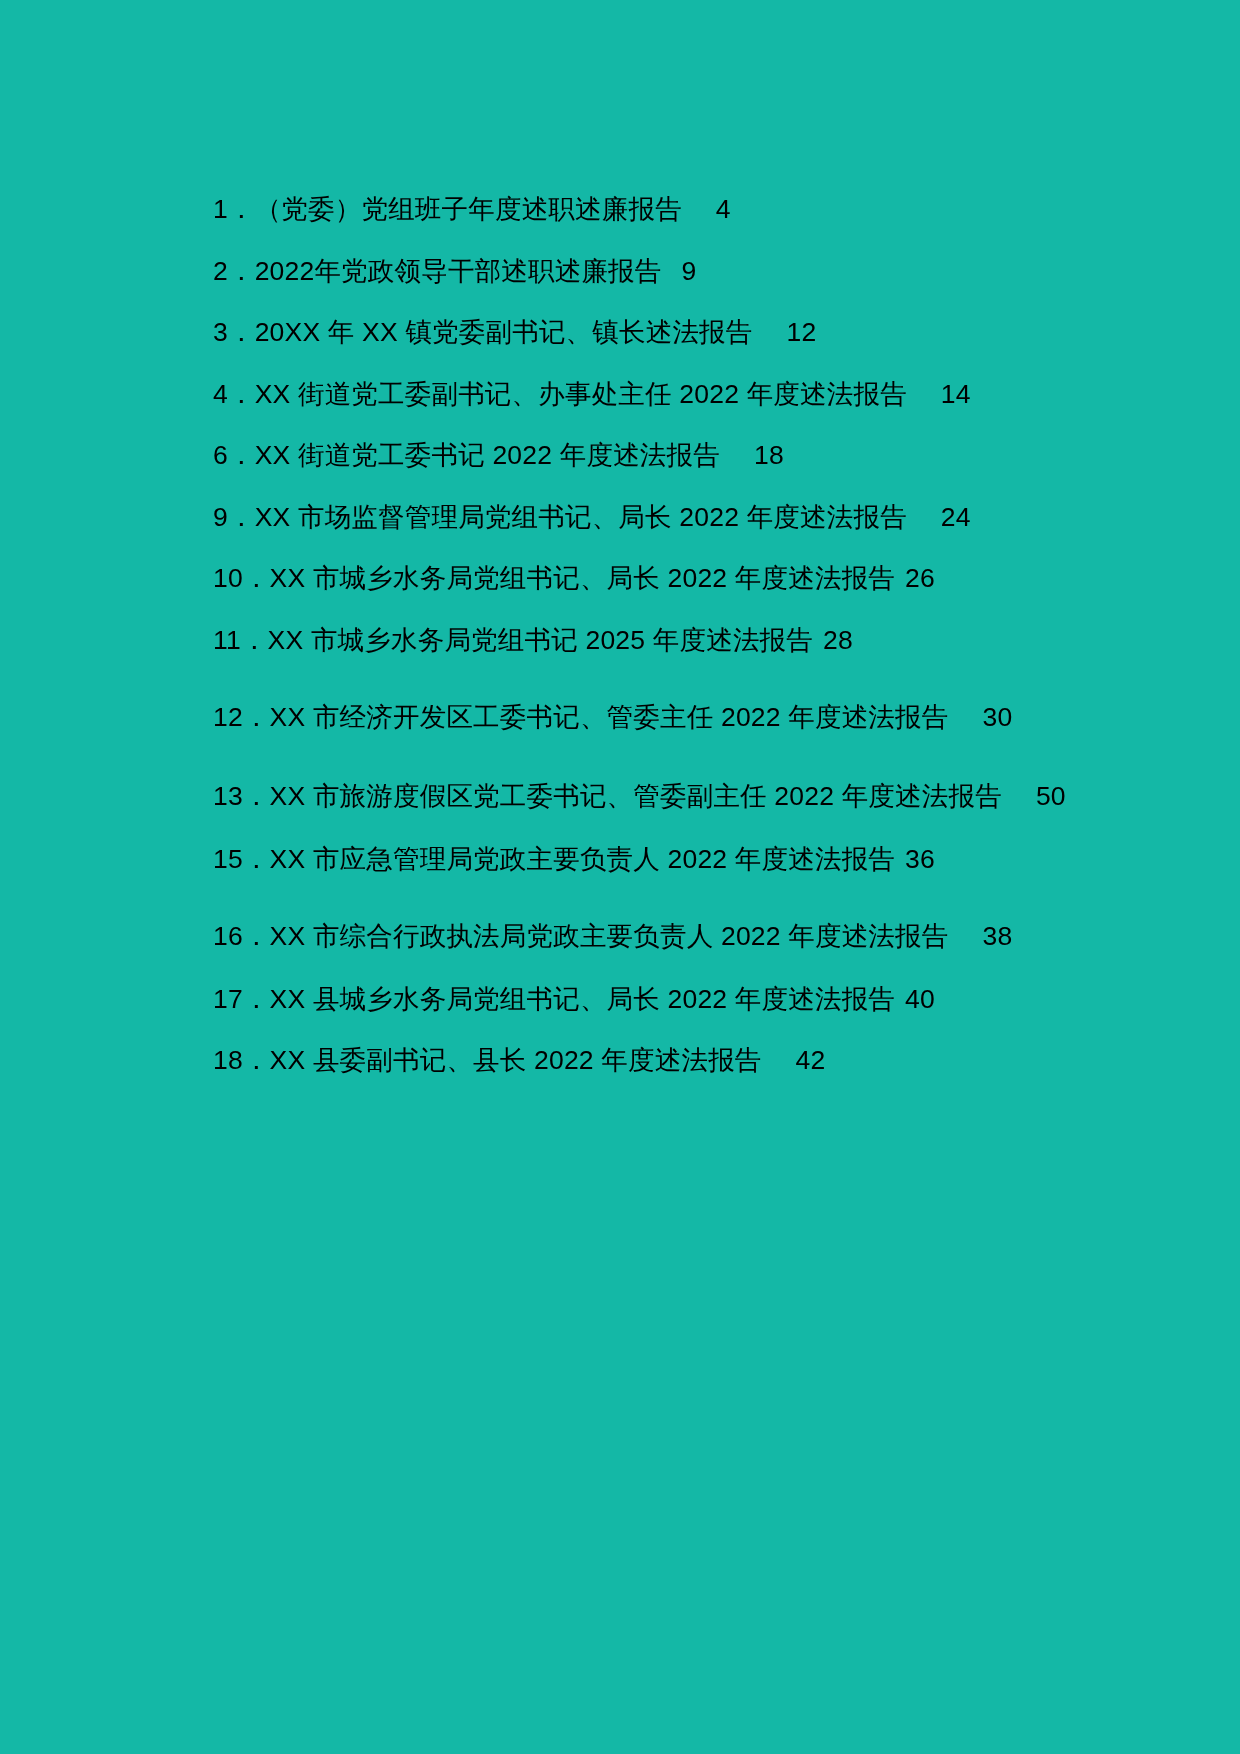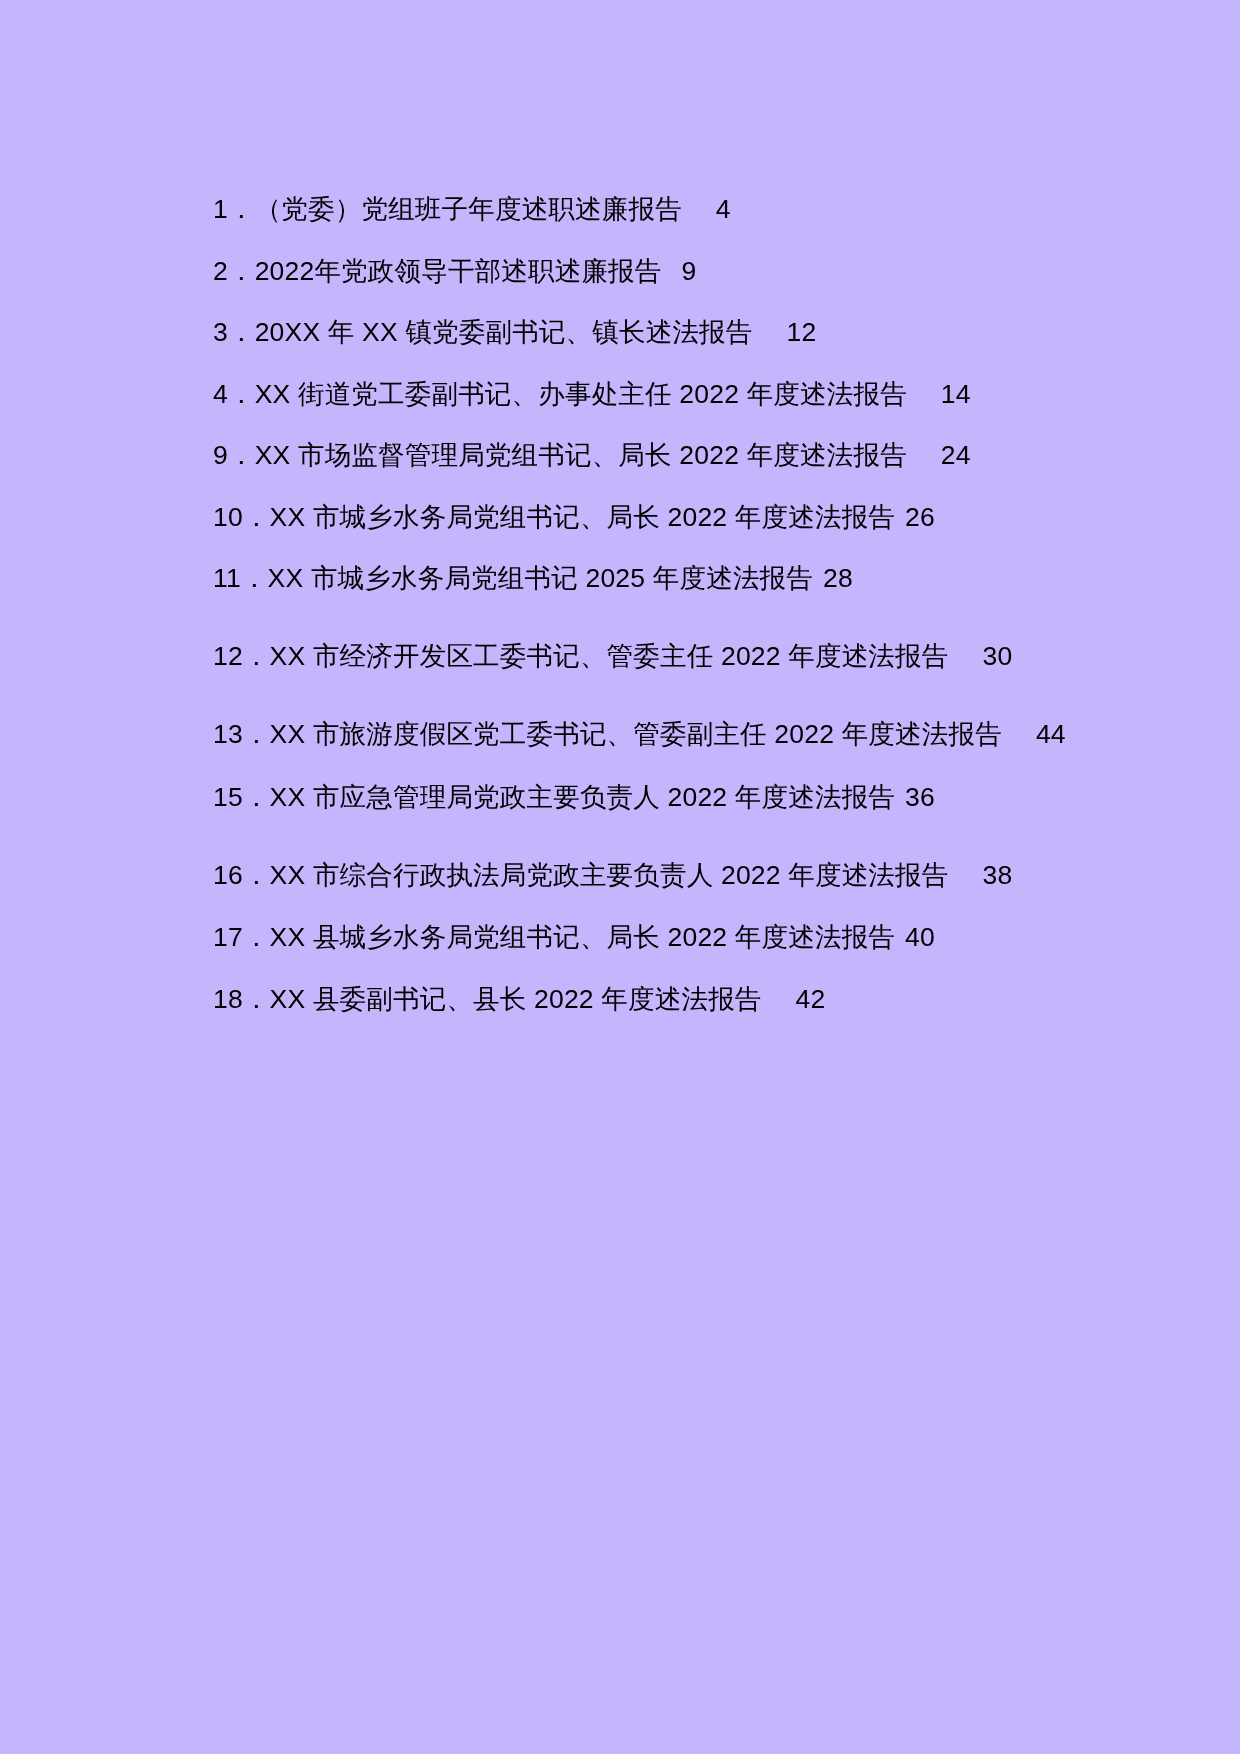--- a/index.html
+++ b/index.html
@@ -18,7 +18,7 @@
     position: relative;
     width: 1240px;
     height: 1754px;
-    background: #c4b5fd;
+    background: #14b8a6;
     box-sizing: border-box;
     padding: 196px 155px 0 155px;
   }

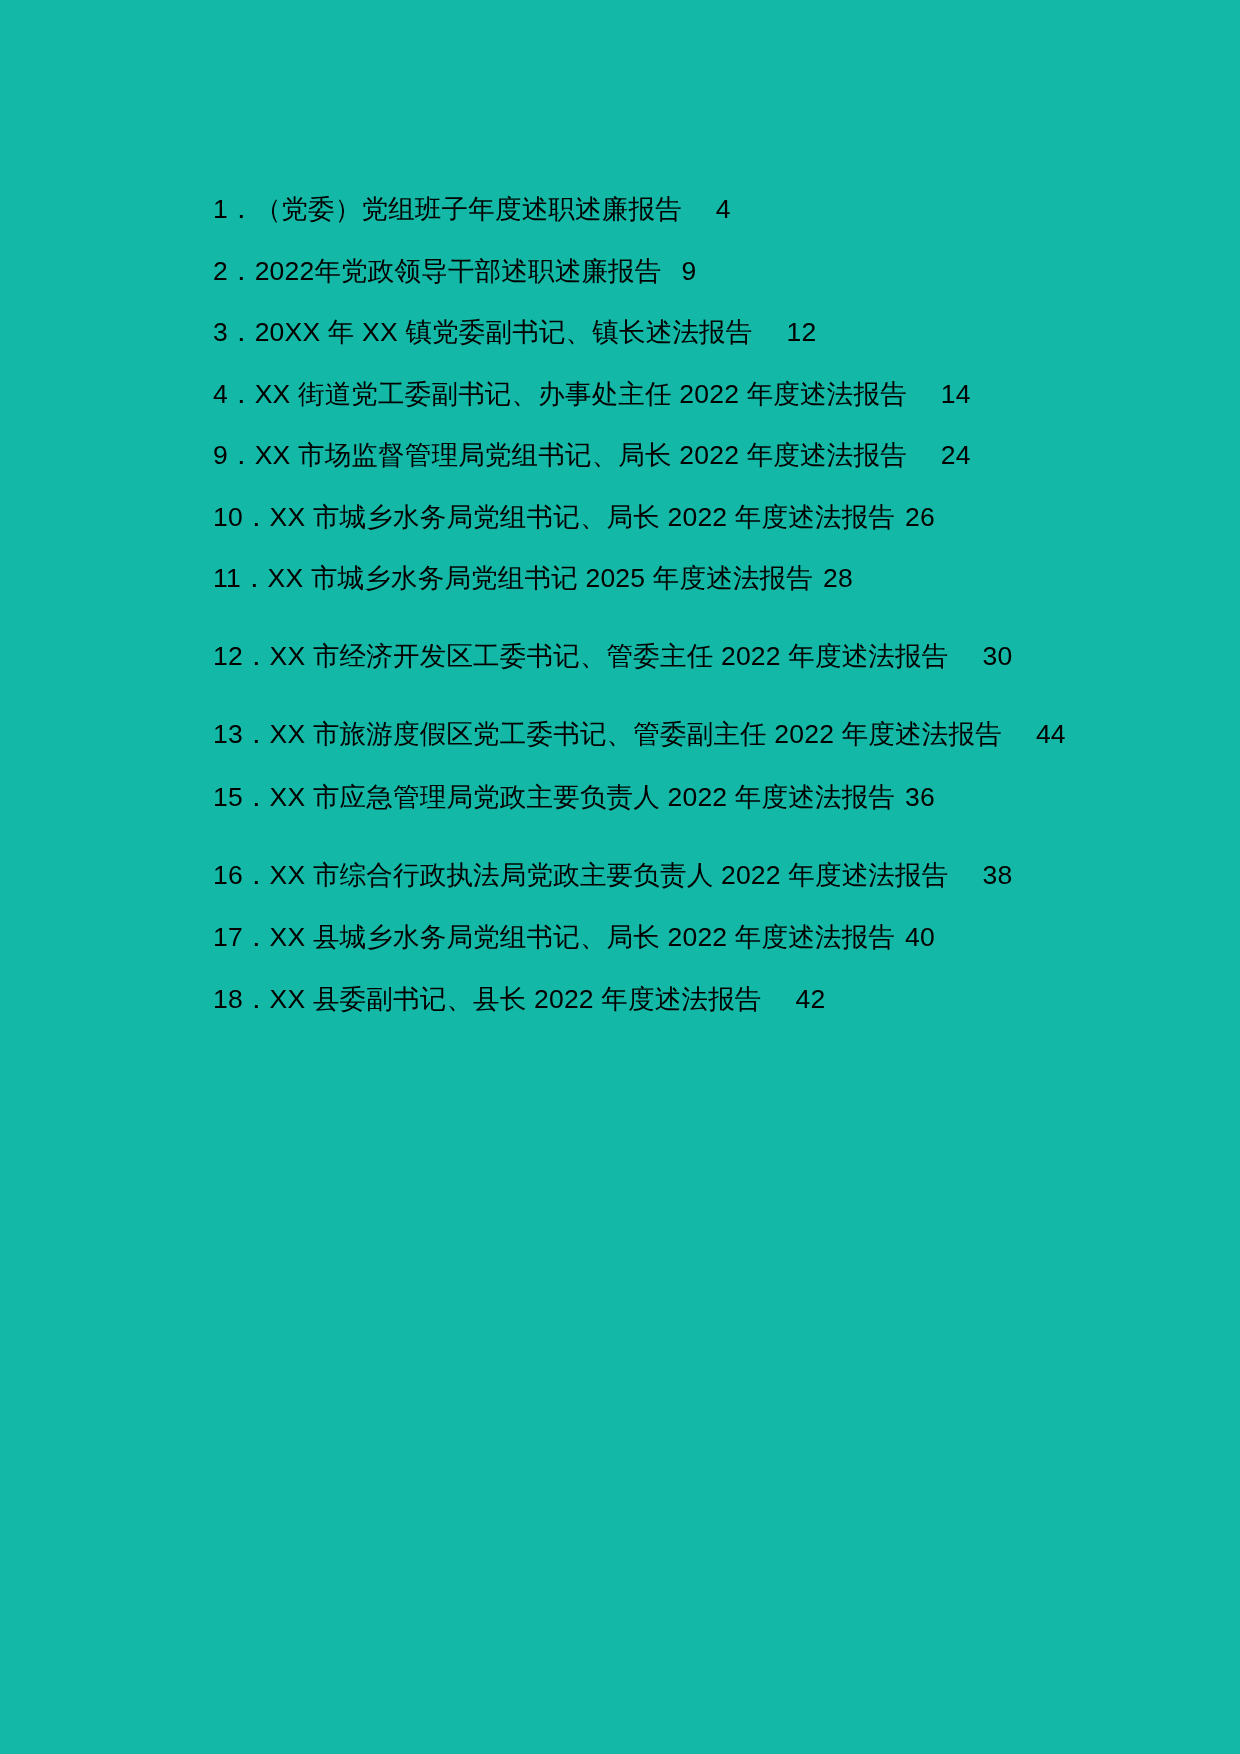--- a/index.html
+++ b/index.html
@@ -76,6 +76,7 @@
       <div class="toc-entry"><span class="indent"></span><span class="num">2．</span><span class="title">2022年党政领导干部述职述廉报告</span><span class="gap-med"></span><span class="pageno">9</span></div>
       <div class="toc-entry"><span class="indent"></span><span class="num">3．</span><span class="title">20XX 年 XX 镇党委副书记、镇长述法报告</span><span class="gap-wide"></span><span class="pageno">12</span></div>
       <div class="toc-entry"><span class="indent"></span><span class="num">4．</span><span class="title">XX 街道党工委副书记、办事处主任 2022 年度述法报告</span><span class="gap-wide"></span><span class="pageno">14</span></div>
+      <div class="toc-entry"><span class="indent"></span><span class="num">6．</span><span class="title">XX 街道党工委书记 2022 年度述法报告</span><span class="gap-wide"></span><span class="pageno">18</span></div>
       <div class="toc-entry"><span class="indent"></span><span class="num">9．</span><span class="title">XX 市场监督管理局党组书记、局长 2022 年度述法报告</span><span class="gap-wide"></span><span class="pageno">24</span></div>
       <div class="toc-entry"><span class="indent"></span><span class="num">10．</span><span class="title">XX 市城乡水务局党组书记、局长 2022 年度述法报告</span><span class="gap-narrow"></span><span class="pageno">26</span></div>
       <div class="toc-entry"><span class="indent"></span><span class="num">11．</span><span class="title">XX 市城乡水务局党组书记 2025 年度述法报告</span><span class="gap-narrow"></span><span class="pageno">28</span></div>

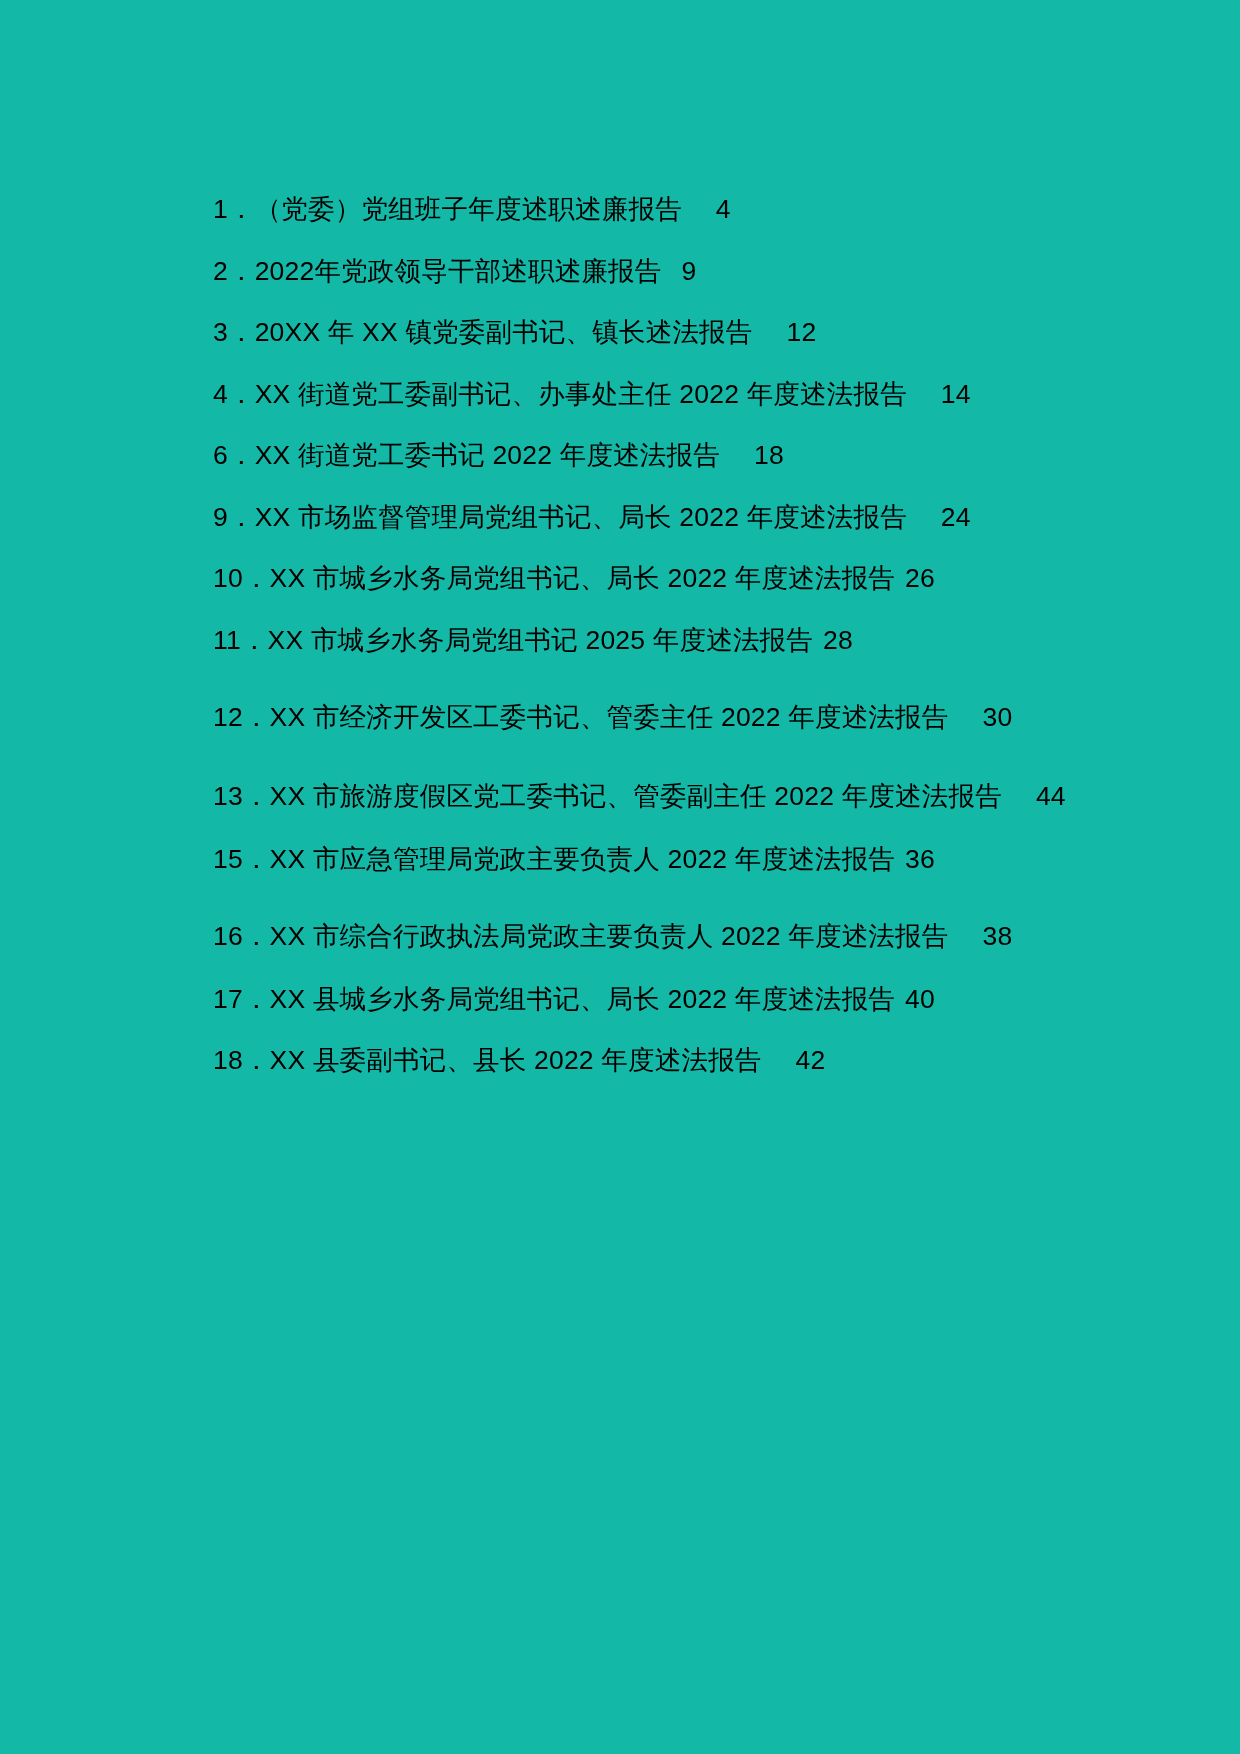--- a/index.html
+++ b/index.html
@@ -81,7 +81,7 @@
       <div class="toc-entry"><span class="indent"></span><span class="num">10．</span><span class="title">XX 市城乡水务局党组书记、局长 2022 年度述法报告</span><span class="gap-narrow"></span><span class="pageno">26</span></div>
       <div class="toc-entry"><span class="indent"></span><span class="num">11．</span><span class="title">XX 市城乡水务局党组书记 2025 年度述法报告</span><span class="gap-narrow"></span><span class="pageno">28</span></div>
       <div class="toc-entry wrapped"><span class="indent"></span><span class="num">12．</span><span class="title">XX 市经济开发区工委书记、管委主任 2022 年度述法报告</span><span class="gap-wide"></span><span class="pageno">30</span></div>
-      <div class="toc-entry wrapped"><span class="indent"></span><span class="num">13．</span><span class="title">XX 市旅游度假区党工委书记、管委副主任 2022 年度述法报告</span><span class="gap-wide"></span><span class="pageno">44</span></div>
+      <div class="toc-entry wrapped"><span class="indent"></span><span class="num">13．</span><span class="title">XX 市旅游度假区党工委书记、管委副主任 2022 年度述法报告</span><span class="gap-wide"></span><span class="pageno">50</span></div>
       <div class="toc-entry"><span class="indent"></span><span class="num">15．</span><span class="title">XX 市应急管理局党政主要负责人 2022 年度述法报告</span><span class="gap-narrow"></span><span class="pageno">36</span></div>
       <div class="toc-entry wrapped"><span class="indent"></span><span class="num">16．</span><span class="title">XX 市综合行政执法局党政主要负责人 2022 年度述法报告</span><span class="gap-wide"></span><span class="pageno">38</span></div>
       <div class="toc-entry"><span class="indent"></span><span class="num">17．</span><span class="title">XX 县城乡水务局党组书记、局长 2022 年度述法报告</span><span class="gap-narrow"></span><span class="pageno">40</span></div>

